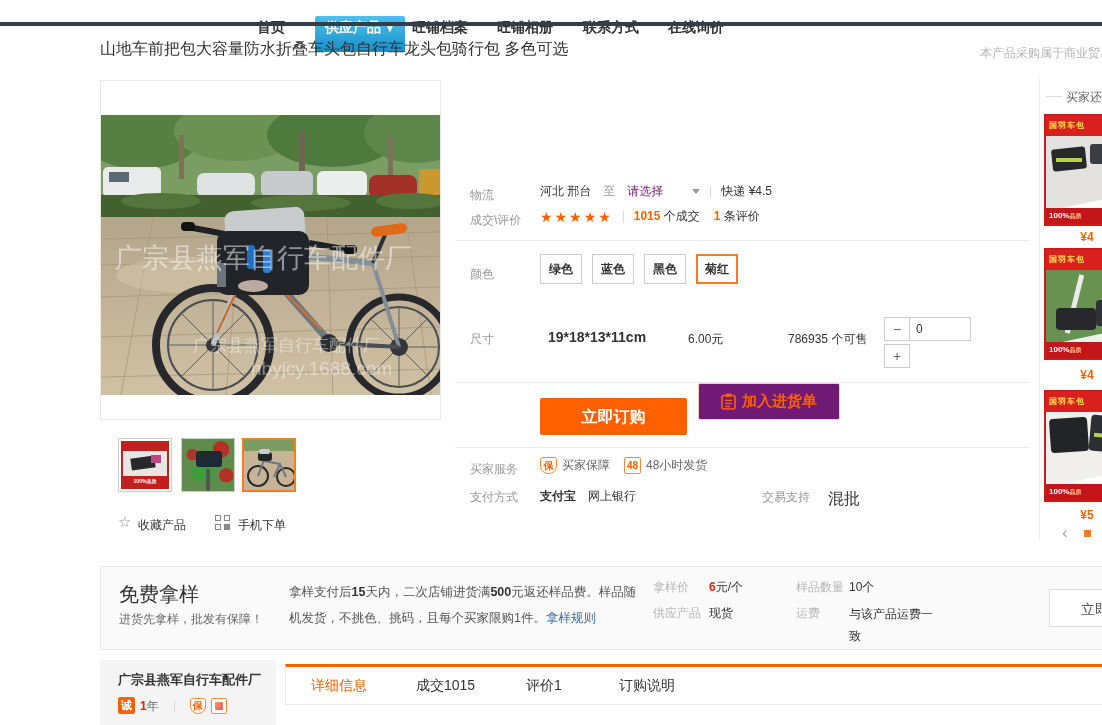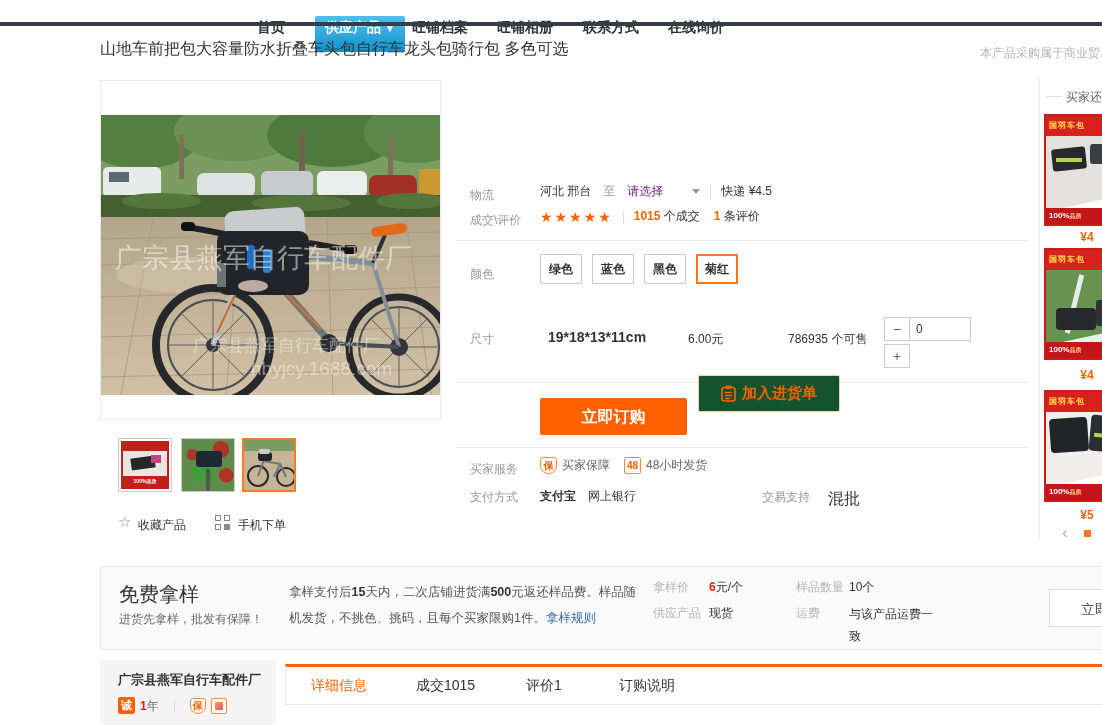--- a/index.html
+++ b/index.html
@@ -57,7 +57,7 @@
   .qty-input { position:absolute; left:909px; top:317px; width:62px; height:24px; border:1px solid #ccc; font-size:12px; color:#333; padding-left:6px; font-family:inherit; }
 
   .btn-order { position:absolute; left:540px; top:398px; width:147px; height:37px; background:#ff6000; color:#fff; font-size:16px; font-weight:bold; text-align:center; line-height:37px; border-radius:2px; cursor:pointer; }
-  .btn-cart { position:absolute; left:698px; top:375px; width:142px; height:37px; background:#14532d; border:1px solid #f0d2ae; border-radius:2px; display:flex; align-items:center; justify-content:center; gap:6px; cursor:pointer; }
+  .btn-cart { position:absolute; left:698px; top:383px; width:142px; height:37px; background:#701a75; border:1px solid #f0d2ae; border-radius:2px; display:flex; align-items:center; justify-content:center; gap:6px; cursor:pointer; }
   .btn-cart span { color:#ff6000; font-size:15px; font-weight:bold; }
 
   .badge-ico { display:inline-block; width:17px; height:17px; border:1px solid #ff8a3c; color:#ff6000; font-size:10px; font-weight:bold; text-align:center; line-height:15px; background:#fff; }

